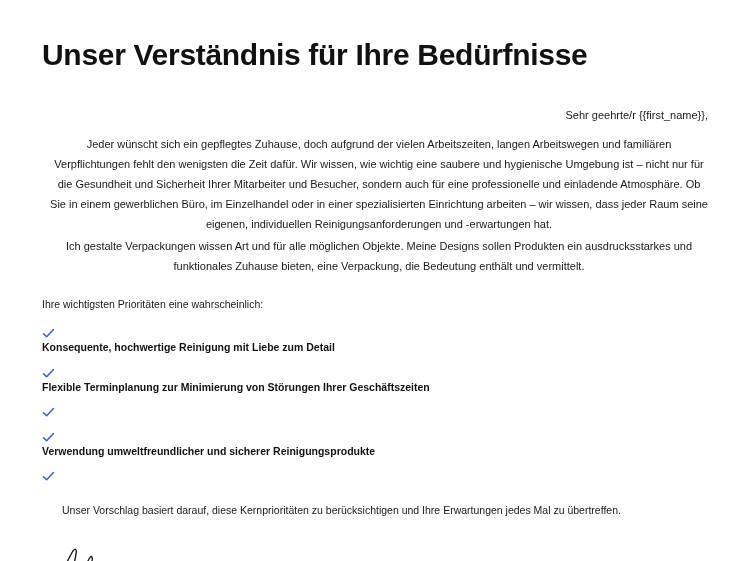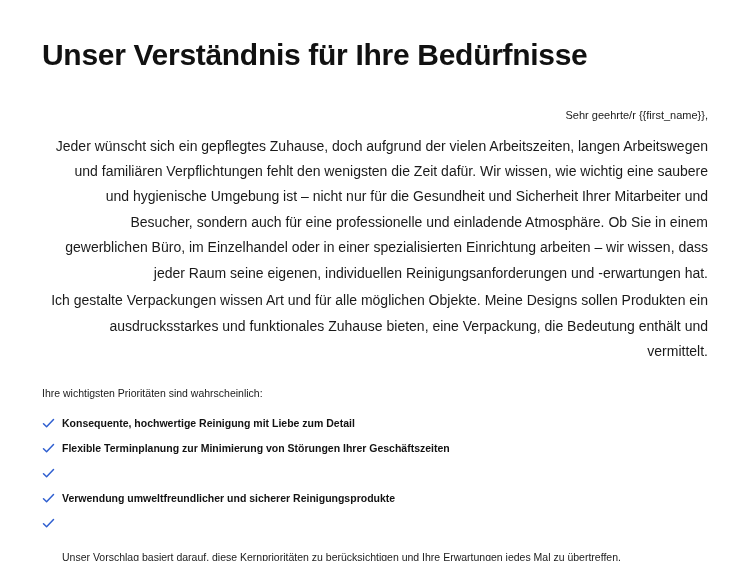--- a/index.html
+++ b/index.html
@@ -41,11 +41,11 @@
     text-align: right;
   }
   .para {
-    font-size: 14px;
+    font-size: 11px;
     line-height: 1.82;
     color: #1a1a1a;
     margin: 0 0 0 8px;
-    text-align: right;
+    text-align: center;
     max-width: 670px;
   }
   .para + .para {

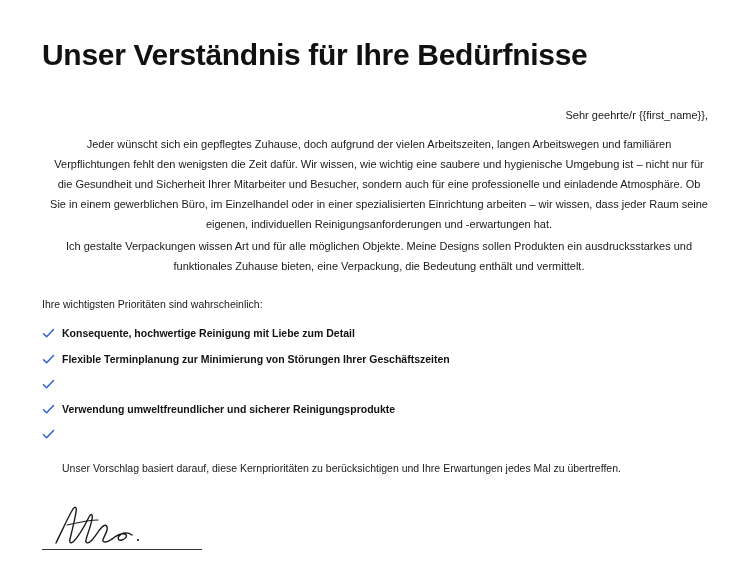--- a/index.html
+++ b/index.html
@@ -122,7 +122,7 @@
 
   <p class="para">Ich gestalte Verpackungen wissen Art und für alle möglichen Objekte. Meine Designs sollen Produkten ein ausdrucksstarkes und funktionales Zuhause bieten, eine Verpackung, die Bedeutung enthält und vermittelt.</p>
 
-  <div class="priorities-intro">Ihre wichtigsten Prioritäten sind wahrscheinlich:</div>
+  <div class="priorities-intro">Ihre wichtigsten Prioritäten eine wahrscheinlich:</div>
 
   <ul class="bullet-list">
     <li class="bullet-item">

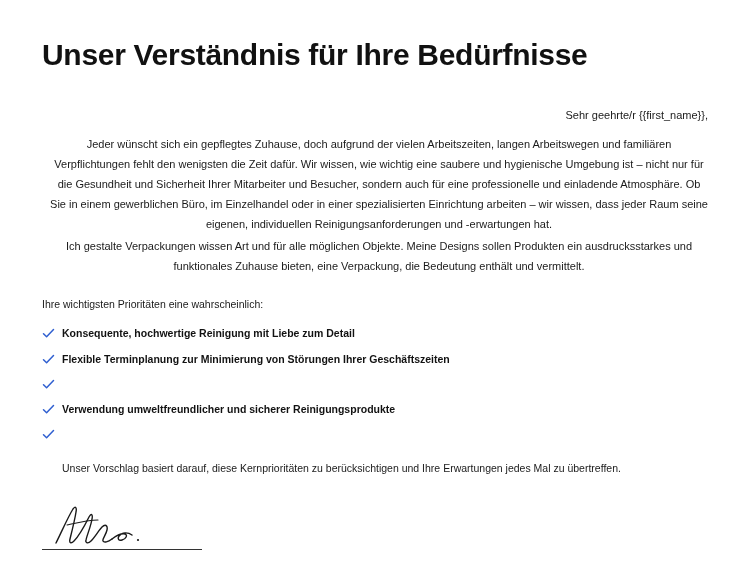--- a/index.html
+++ b/index.html
@@ -67,6 +67,7 @@
     display: flex;
     align-items: flex-start;
     margin-bottom: 11px;
+    flex-direction: column;
   }
   .check-icon {
     flex: 0 0 auto;

